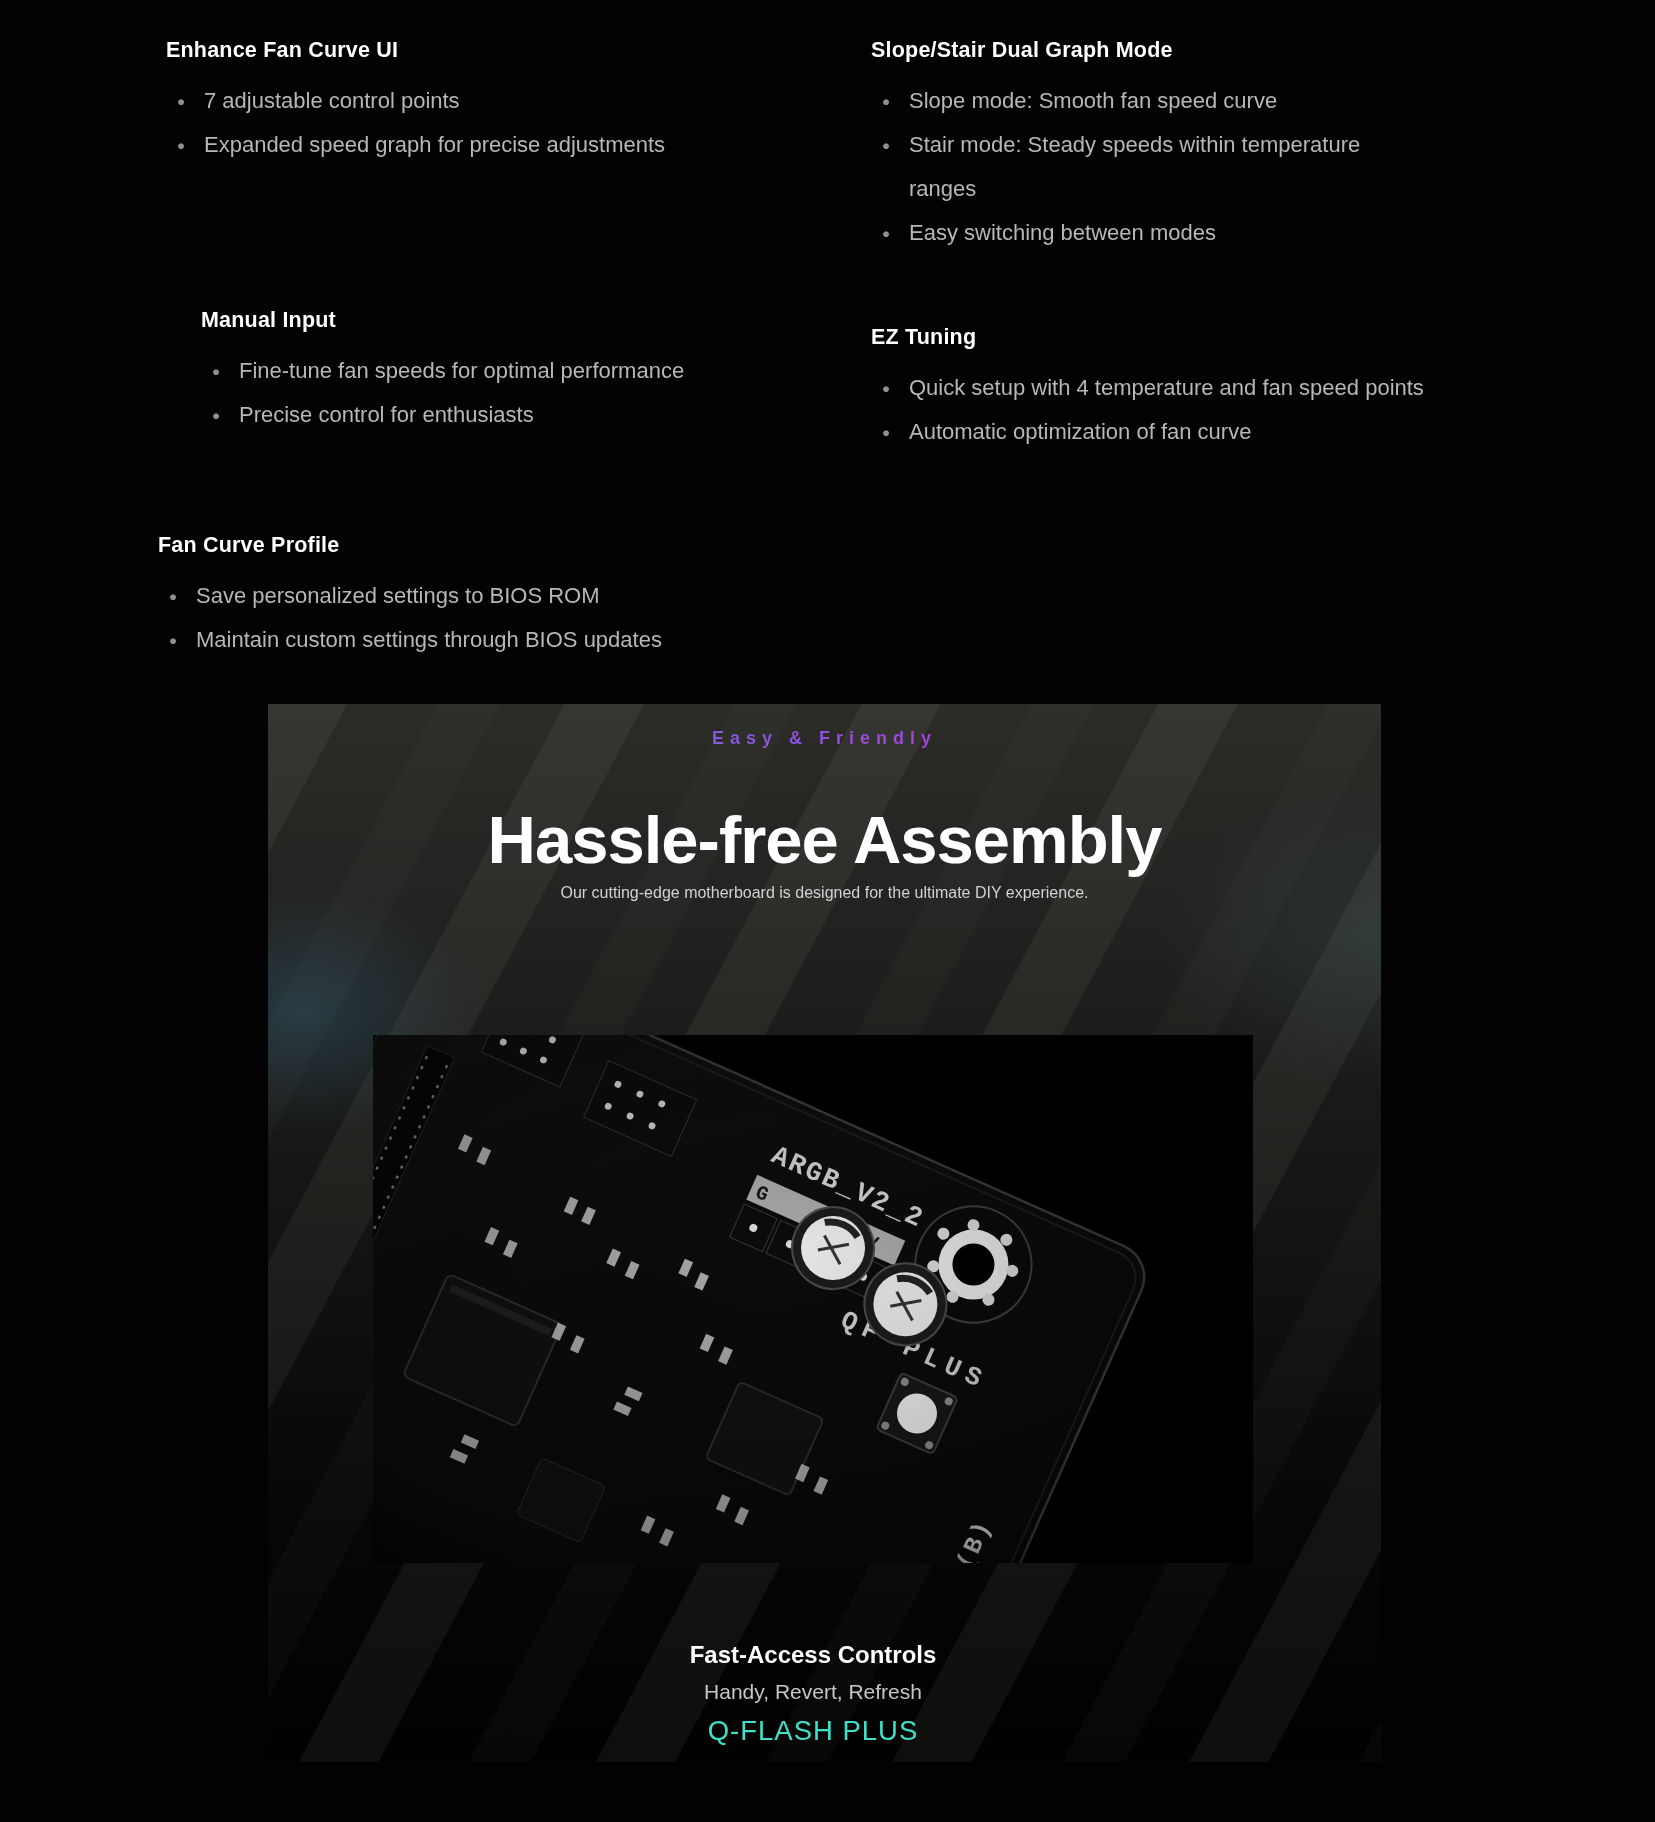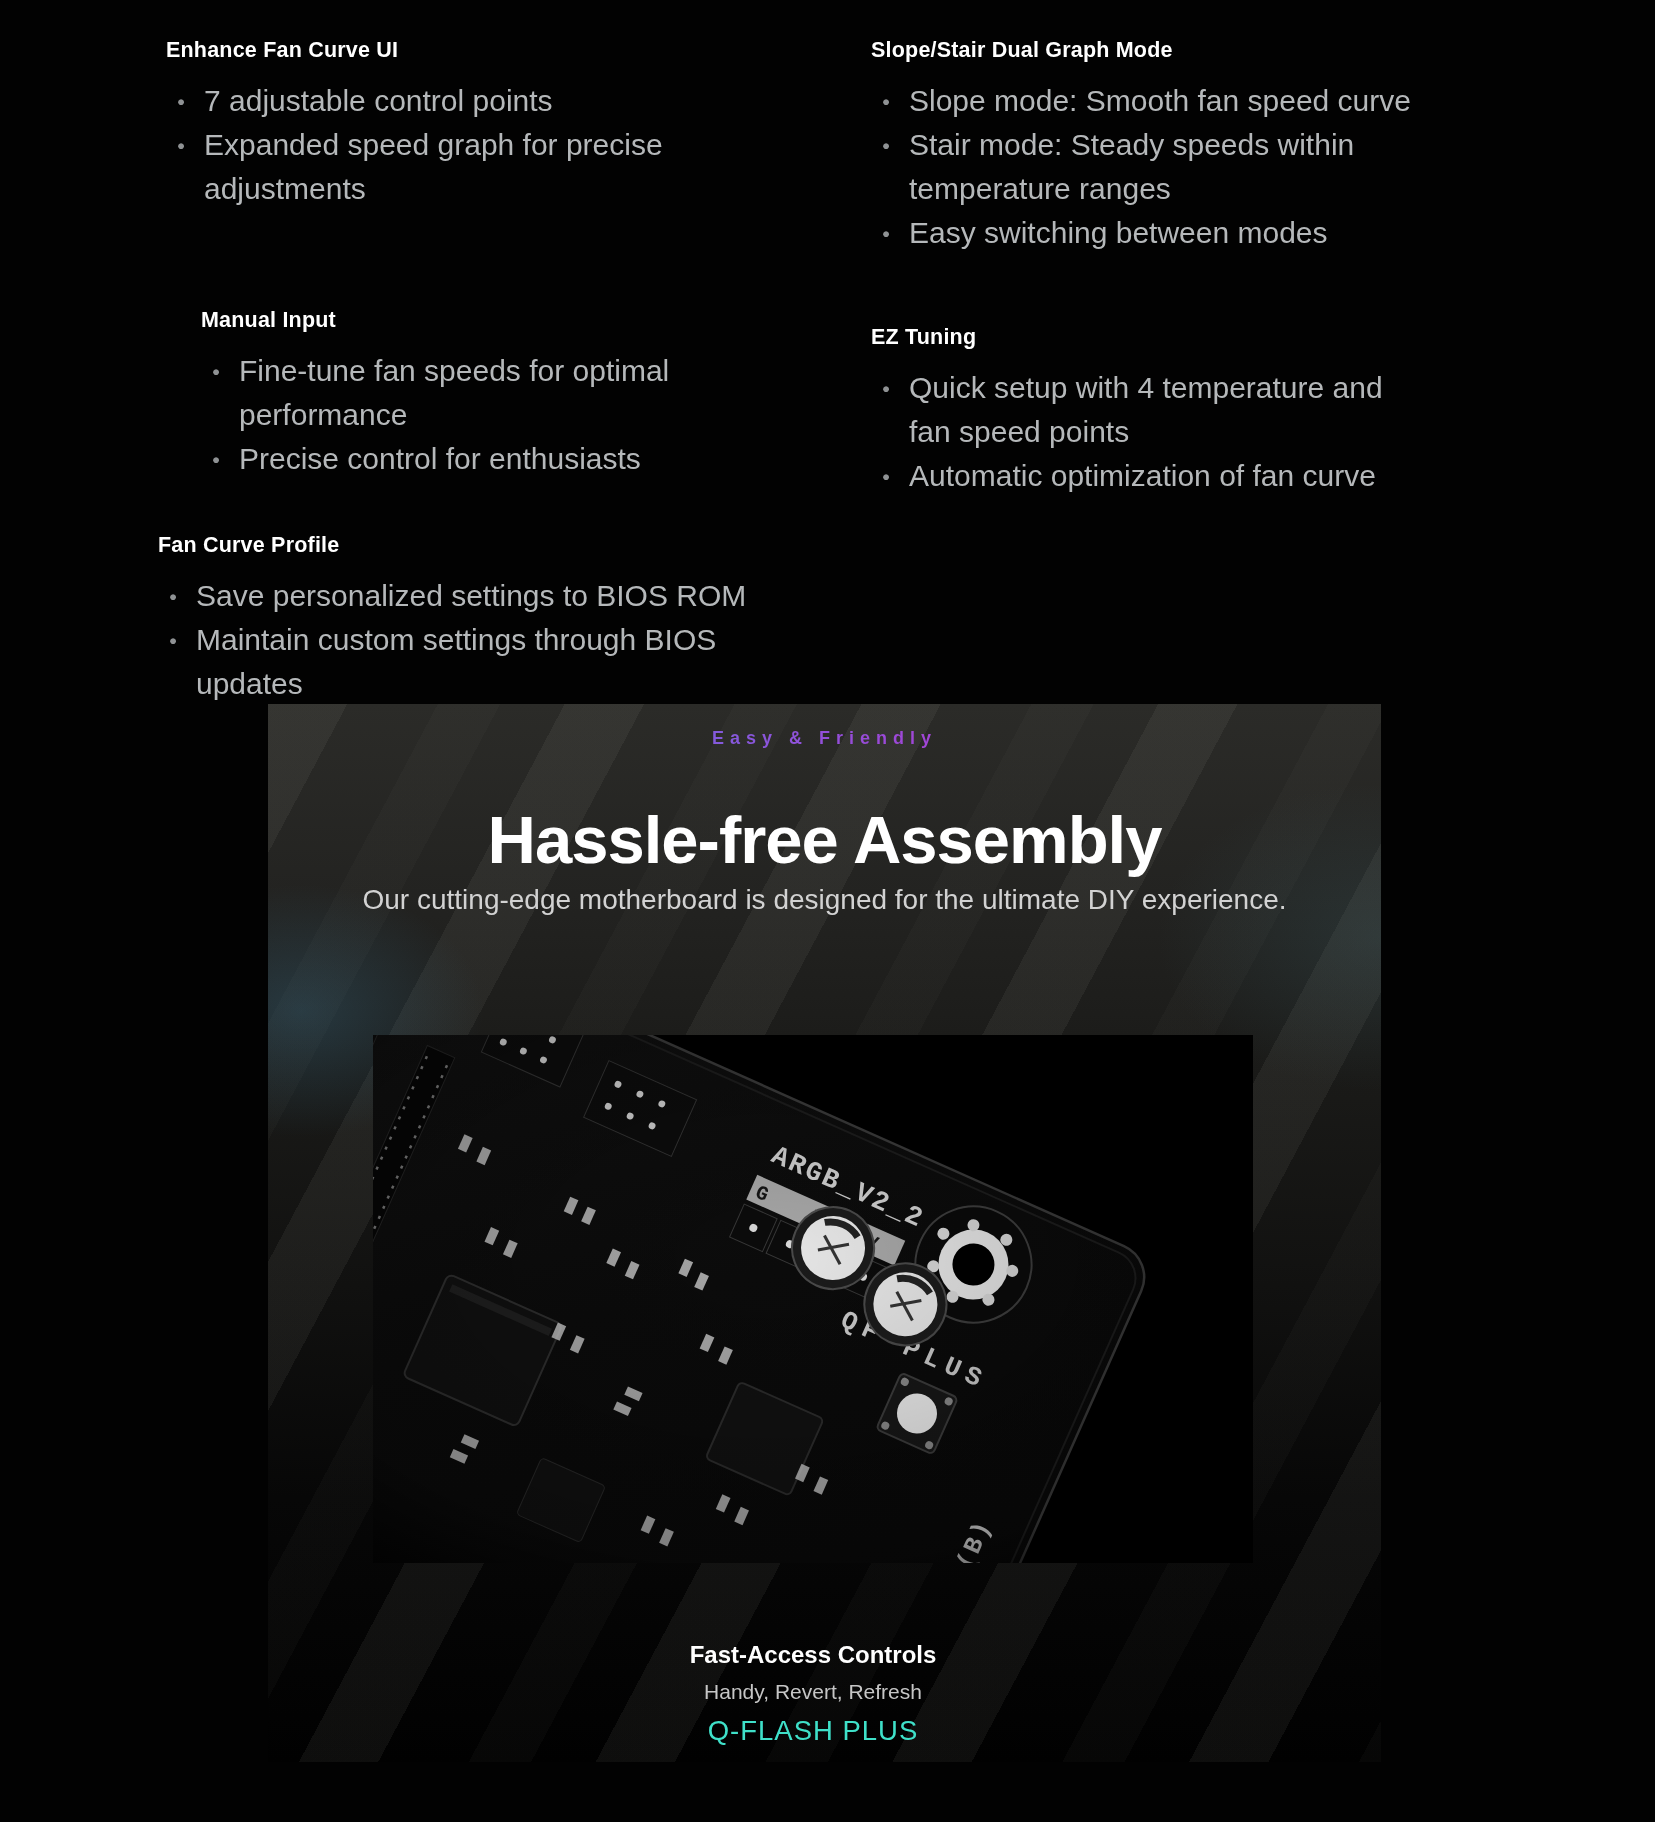--- a/index.html
+++ b/index.html
@@ -21,7 +21,7 @@
   .feature li{
     position:relative;
     padding-left:38px;
-    font-size:30px;line-height:44px;
+    font-size:22px;line-height:44px;
     color:#b5b8ba;font-weight:400;
   }
   .feature li::before{

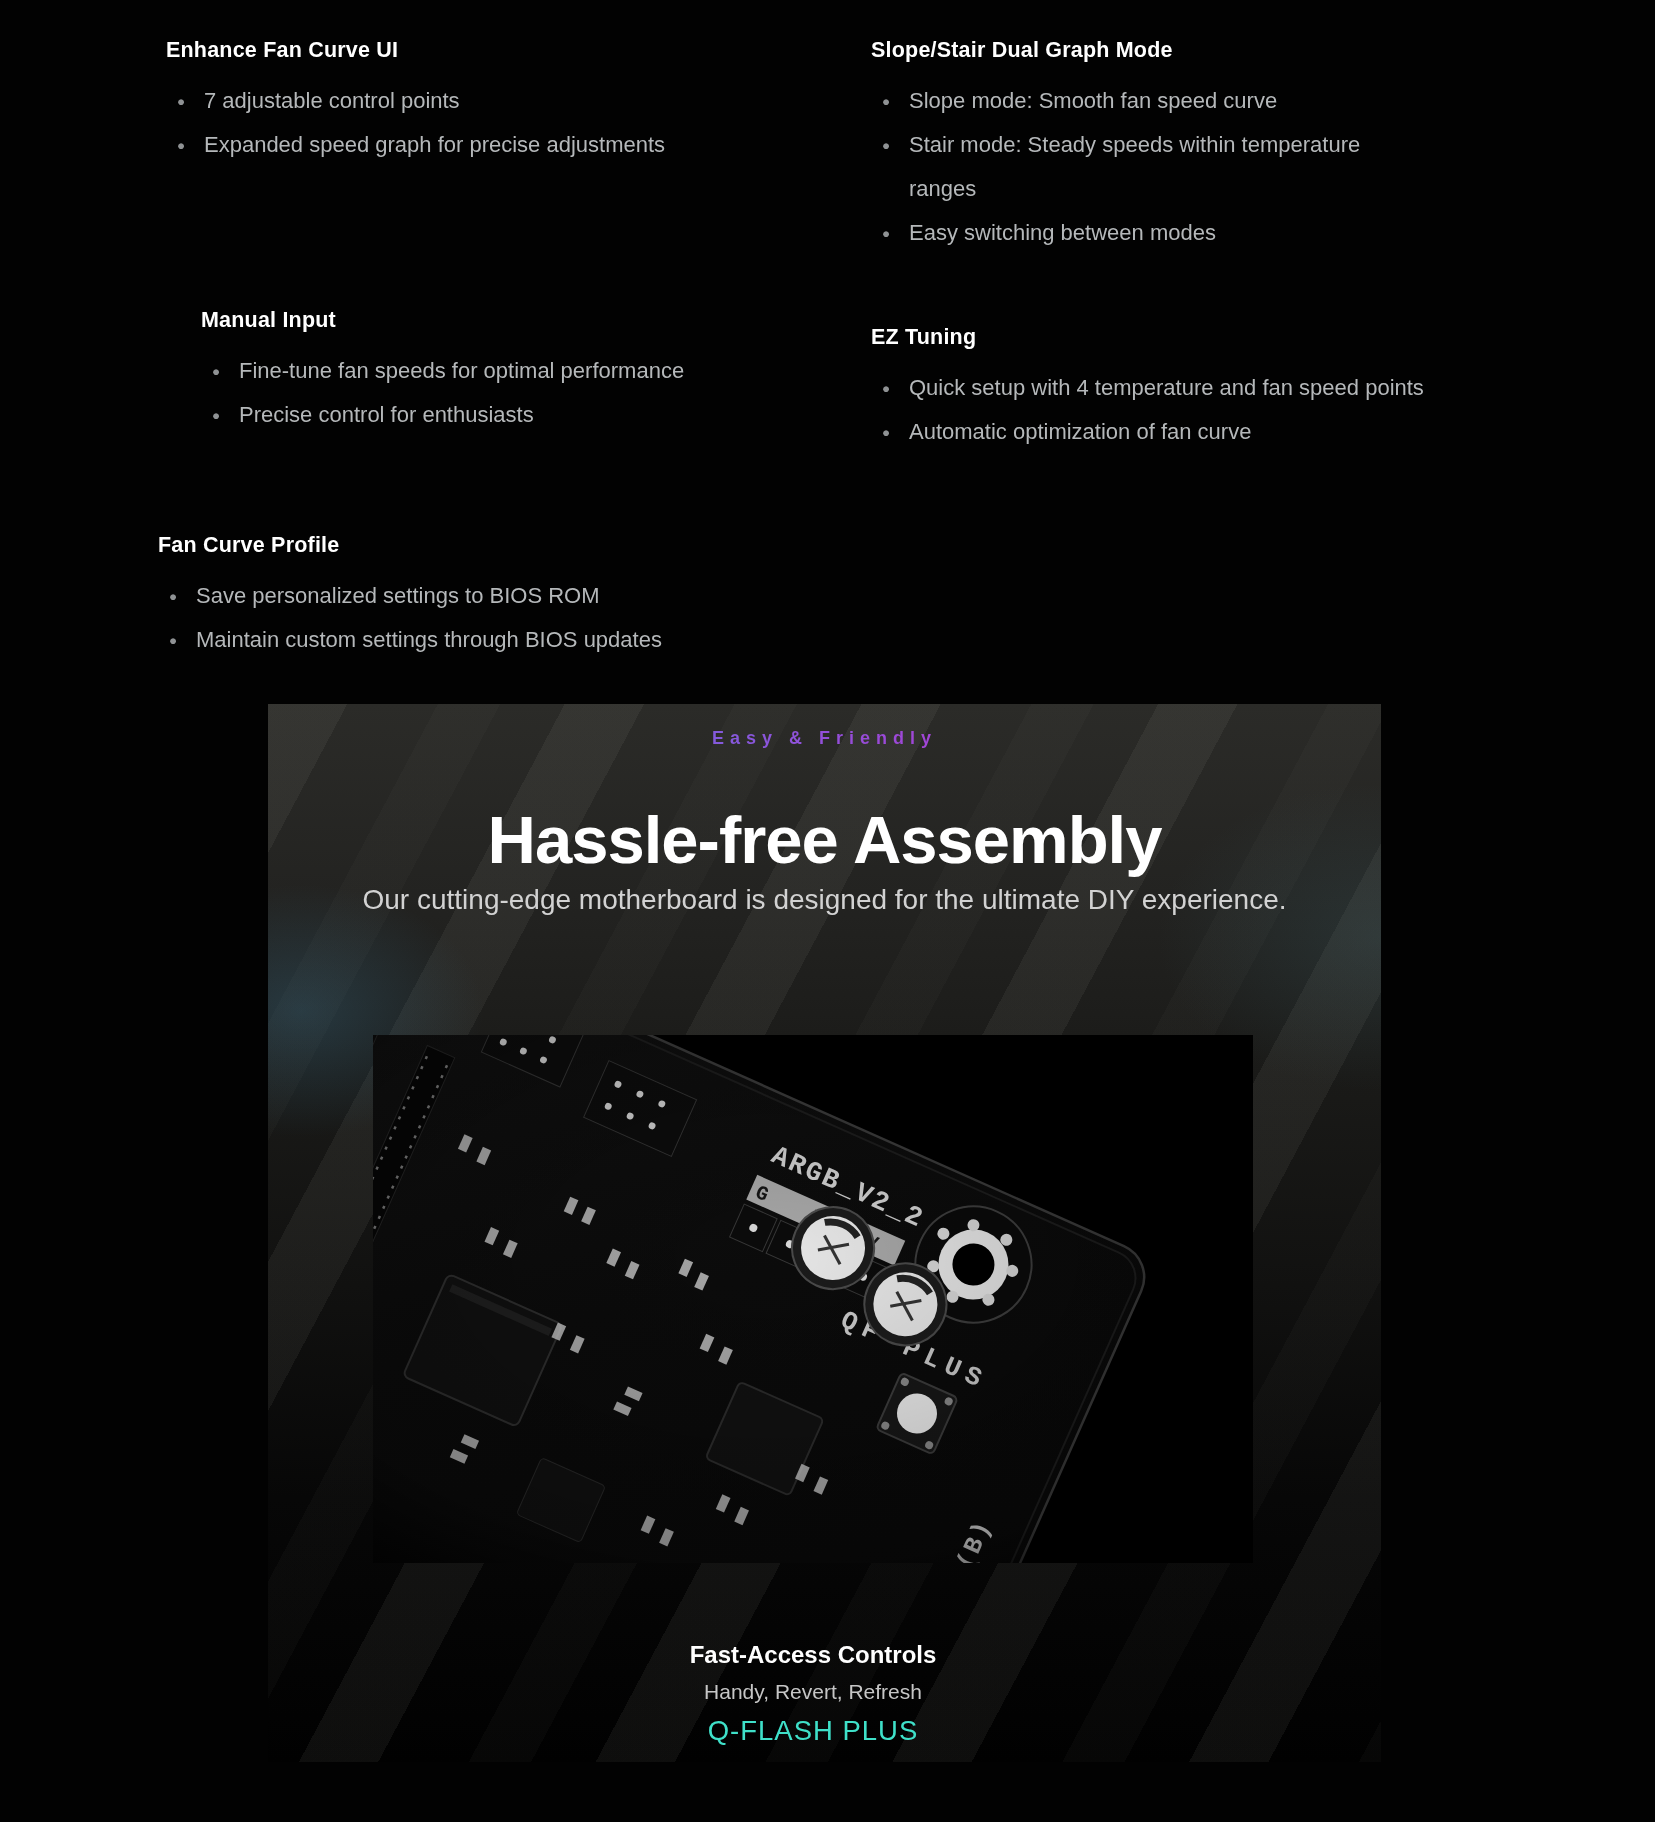--- a/index.html
+++ b/index.html
@@ -62,7 +62,7 @@
   .hero-subtitle{
     position:absolute;left:0;top:180px;width:100%;
     text-align:center;
-    font-size:28px;font-weight:400;color:#d2d2d2;
+    font-size:16px;font-weight:400;color:#d2d2d2;
   }
   .photo{
     position:absolute;left:105px;top:331px;width:880px;height:528px;

